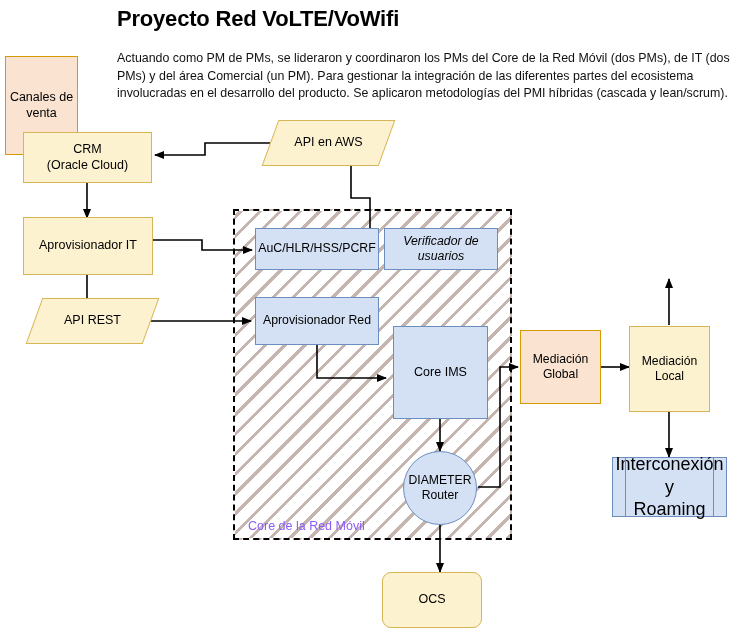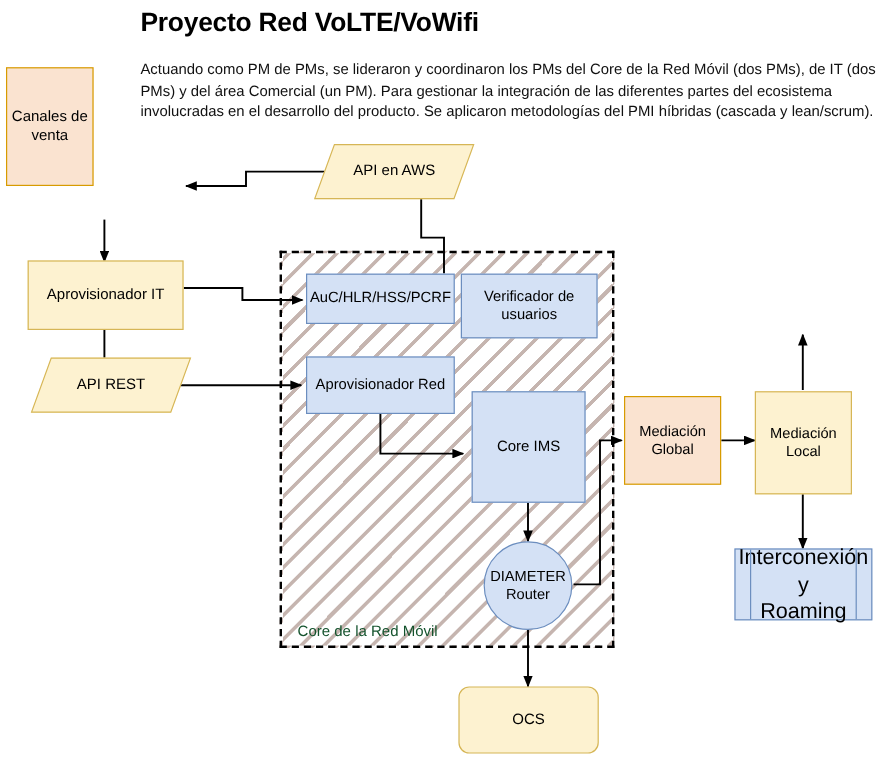--- a/index.html
+++ b/index.html
@@ -121,6 +121,10 @@
 venta</span>
   </div>
 
+  <div class="node rect cream" style="left:23px;top:132px;width:129px;height:51px;font-size:12.5px;">
+    <span class="lbl">CRM
+(Oracle Cloud)</span>
+  </div>
 
   <div class="node rect cream" style="left:23px;top:217px;width:130px;height:58px;font-size:12.5px;">
     <span class="lbl">Aprovisionador IT</span>

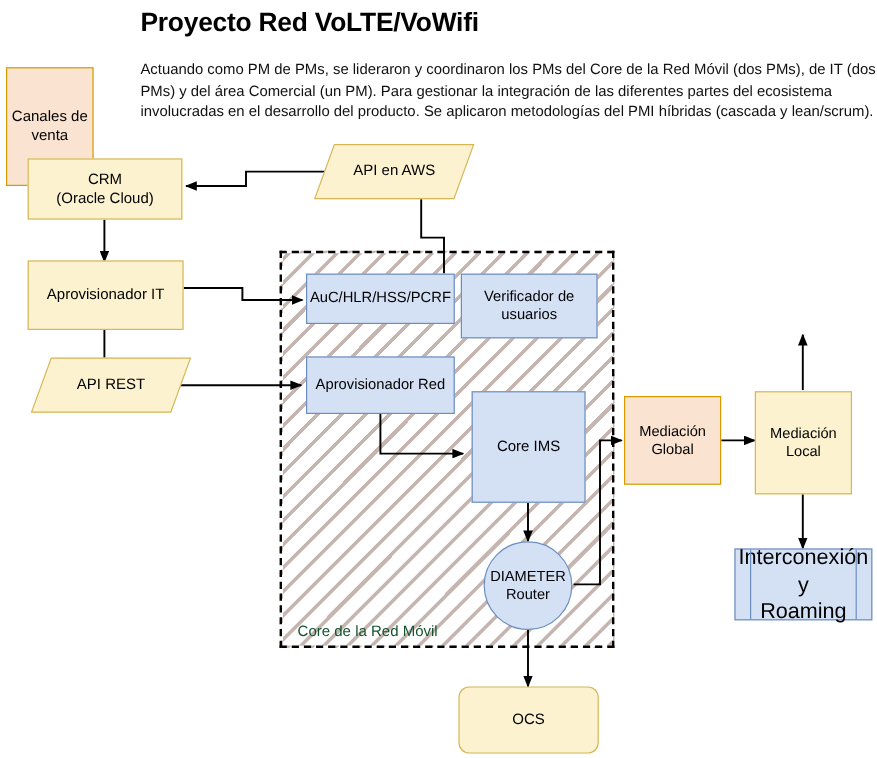--- a/index.html
+++ b/index.html
@@ -144,7 +144,7 @@
     <span class="lbl">AuC/HLR/HSS/PCRF</span>
   </div>
 
-  <div class="node rect blue" style="left:384px;top:228px;width:114px;height:54px;font-size:12.3px;">
+  <div class="node rect blue" style="left:384px;top:228px;width:114px;height:42px;font-size:12.3px;font-style:italic;">
     <span class="lbl">Verificador de
 usuarios</span>
   </div>

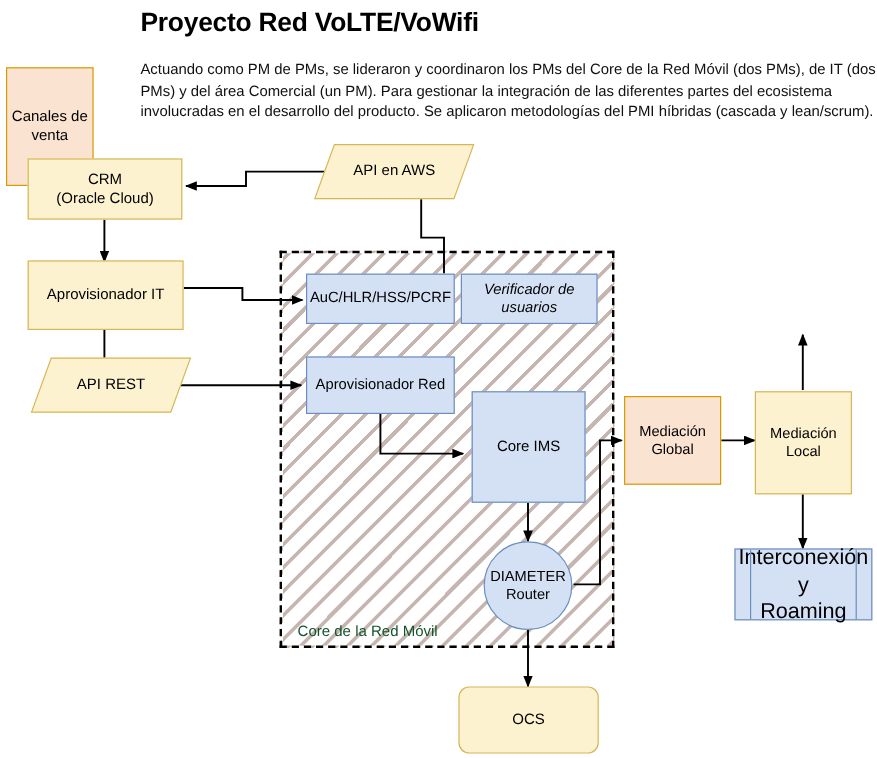--- a/index.html
+++ b/index.html
@@ -61,7 +61,7 @@
         rgba(150,120,110,0.55) 0px, rgba(150,120,110,0.55) 3px,
         rgba(255,255,255,0) 3px, rgba(255,255,255,0) 14px);
   }
-  #core-group-label{position:absolute;font-size:12.5px;color:#14532d;}
+  #core-group-label{position:absolute;font-size:12.5px;color:#8b5cf6;}
 
   #title{position:absolute;font-size:22px;font-weight:bold;letter-spacing:-0.2px;}
   #desc{position:absolute;font-size:12.4px;line-height:1.42;color:#111;}

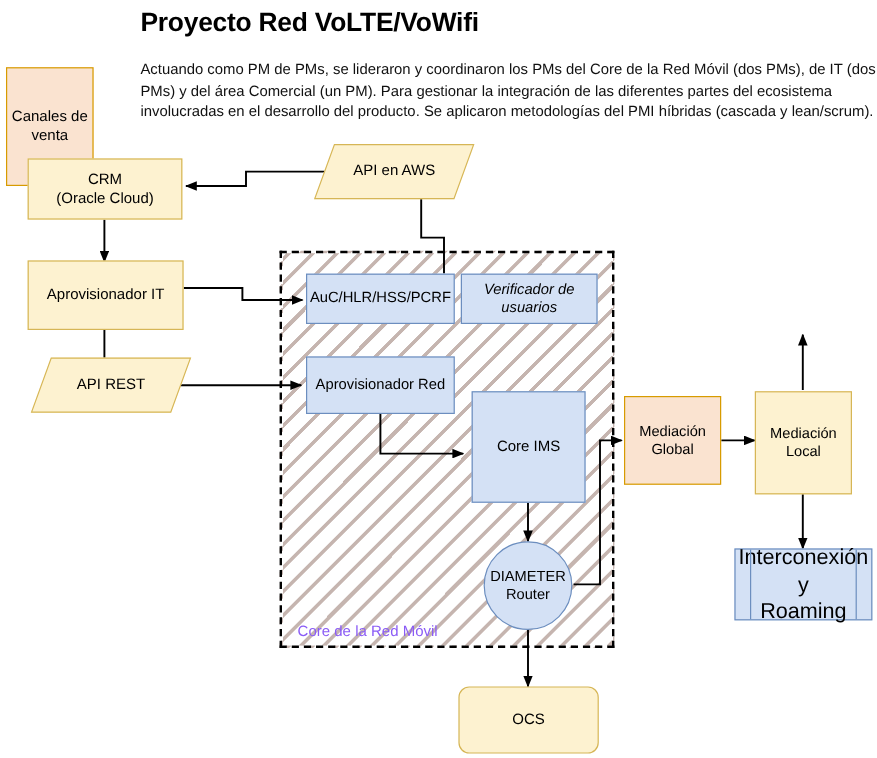--- a/index.html
+++ b/index.html
@@ -162,7 +162,7 @@
 Router</span>
   </div>
 
-  <div class="node rounded cream" style="left:382px;top:572px;width:117px;height:56px;font-size:12.5px;">
+  <div class="node rounded cream" style="left:382px;top:572px;width:100px;height:56px;font-size:12.5px;">
     <span class="lbl">OCS</span>
   </div>
 

